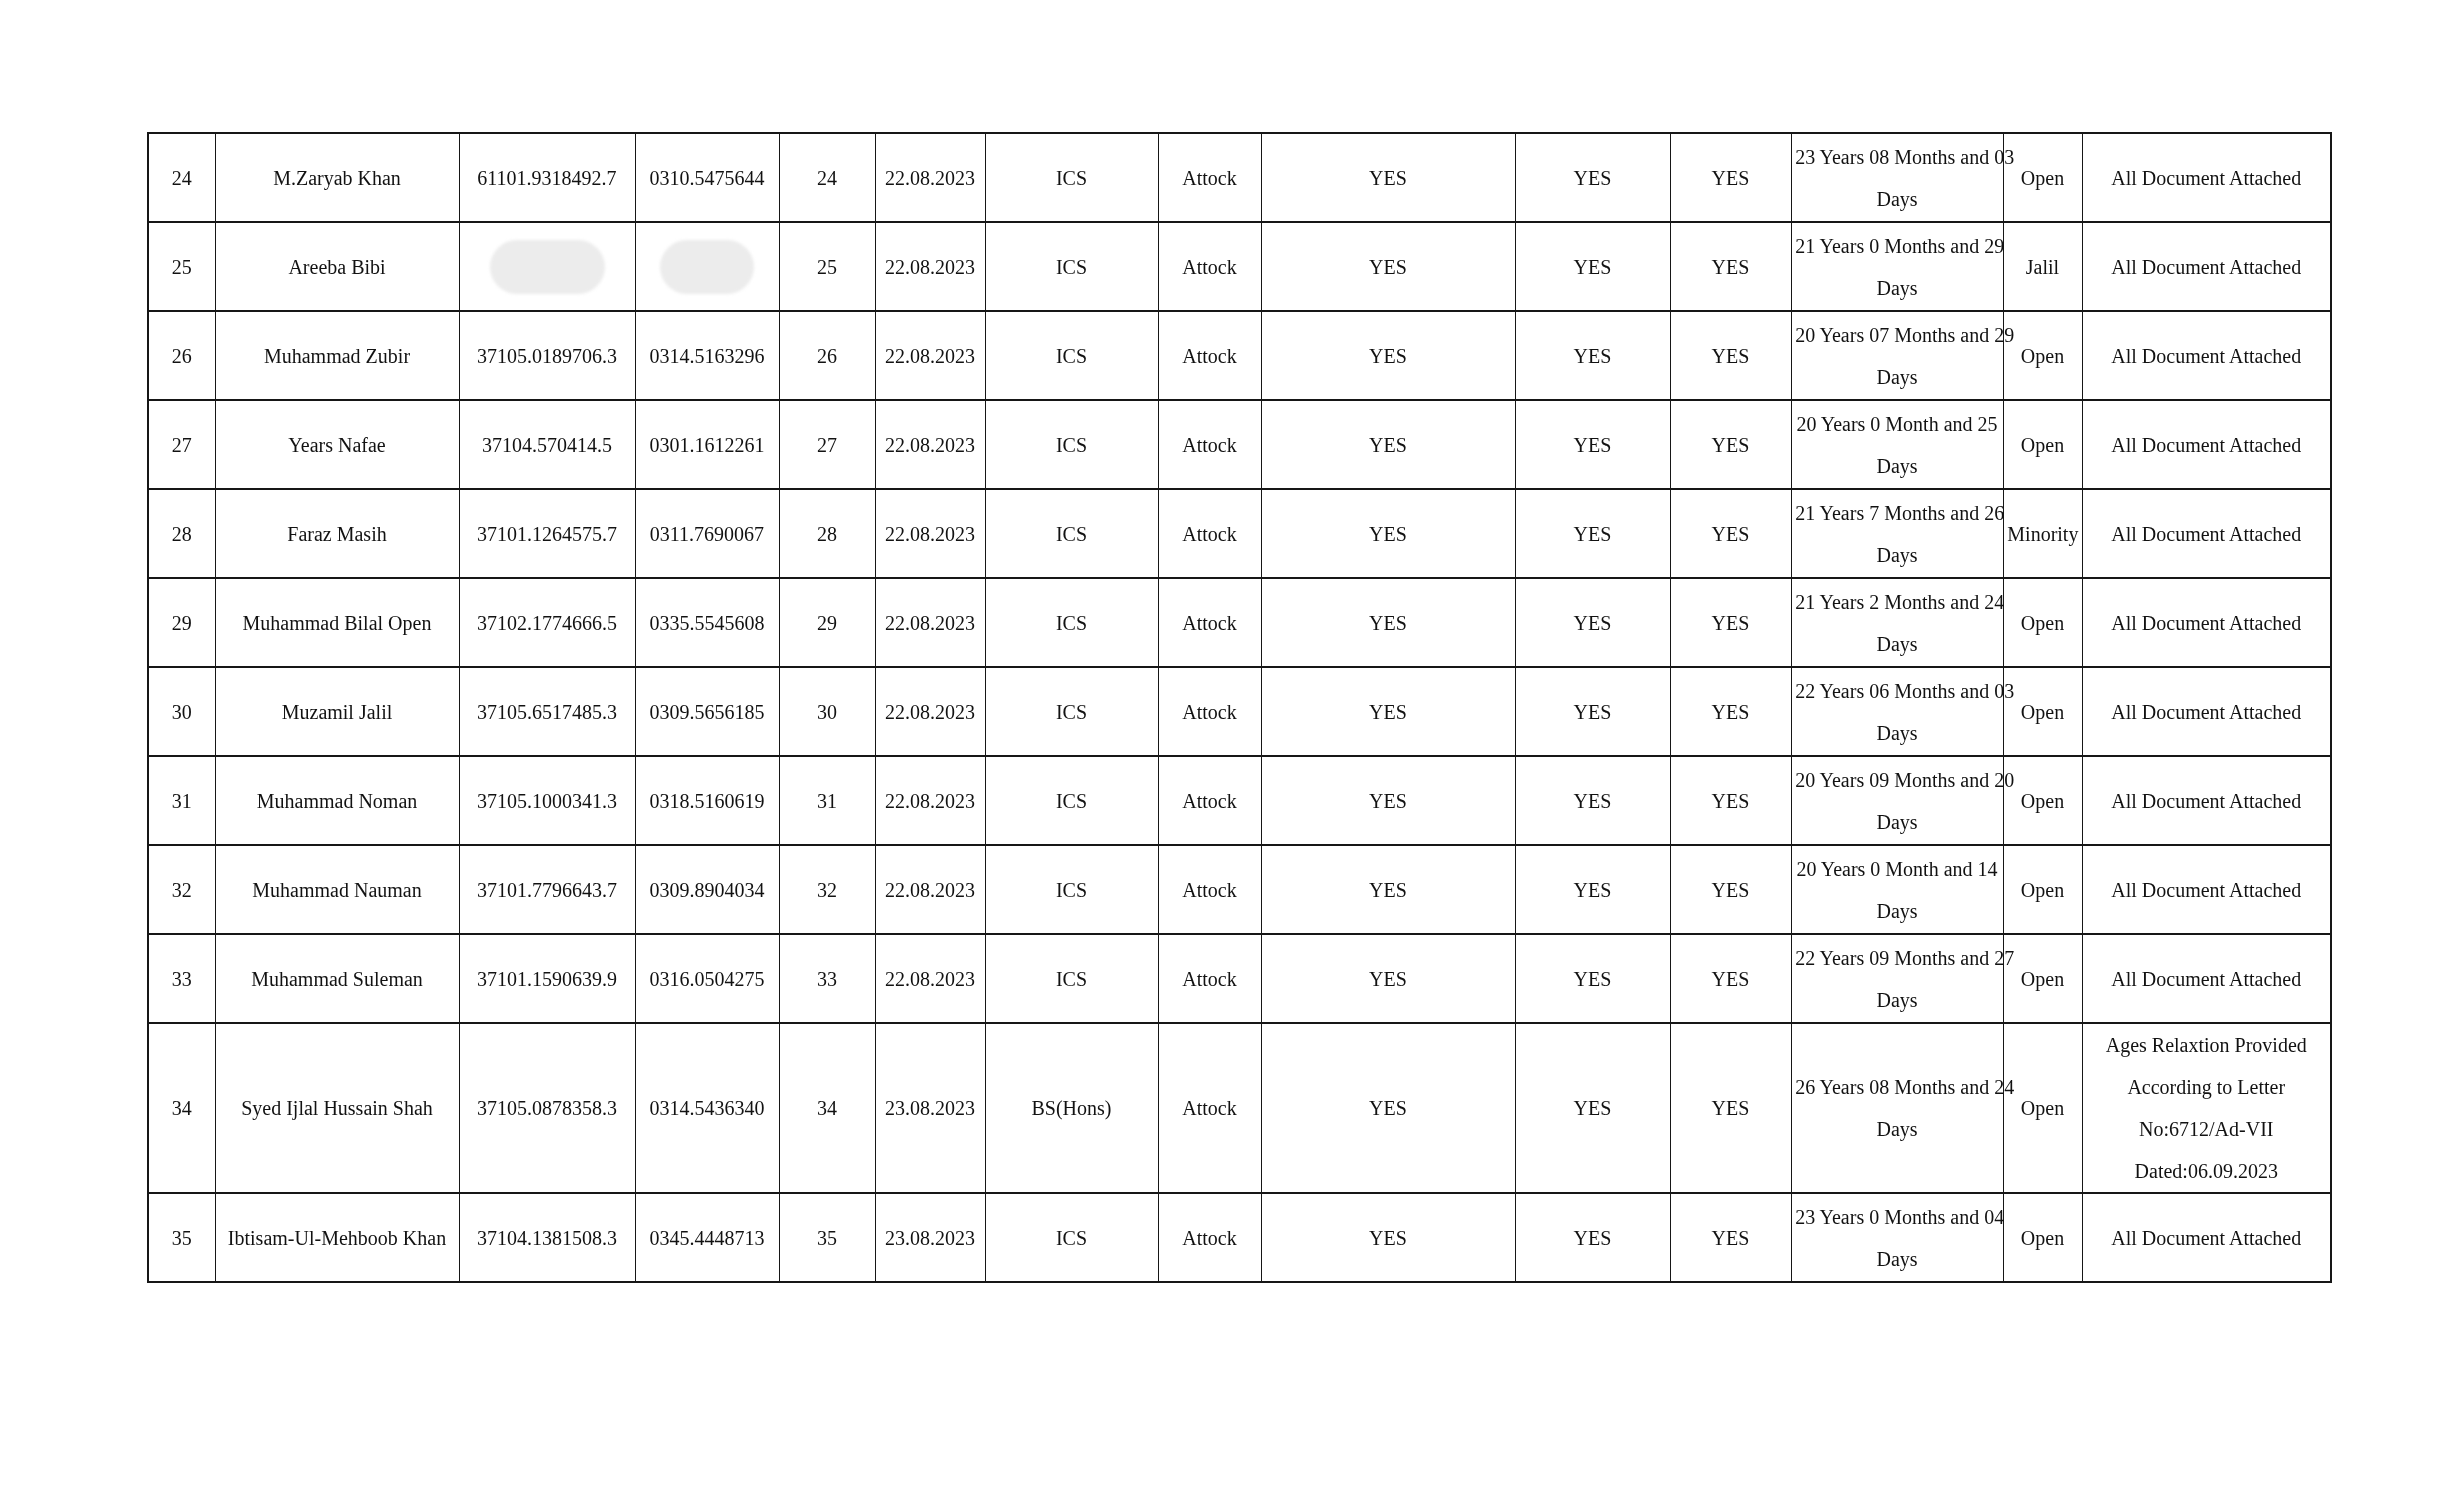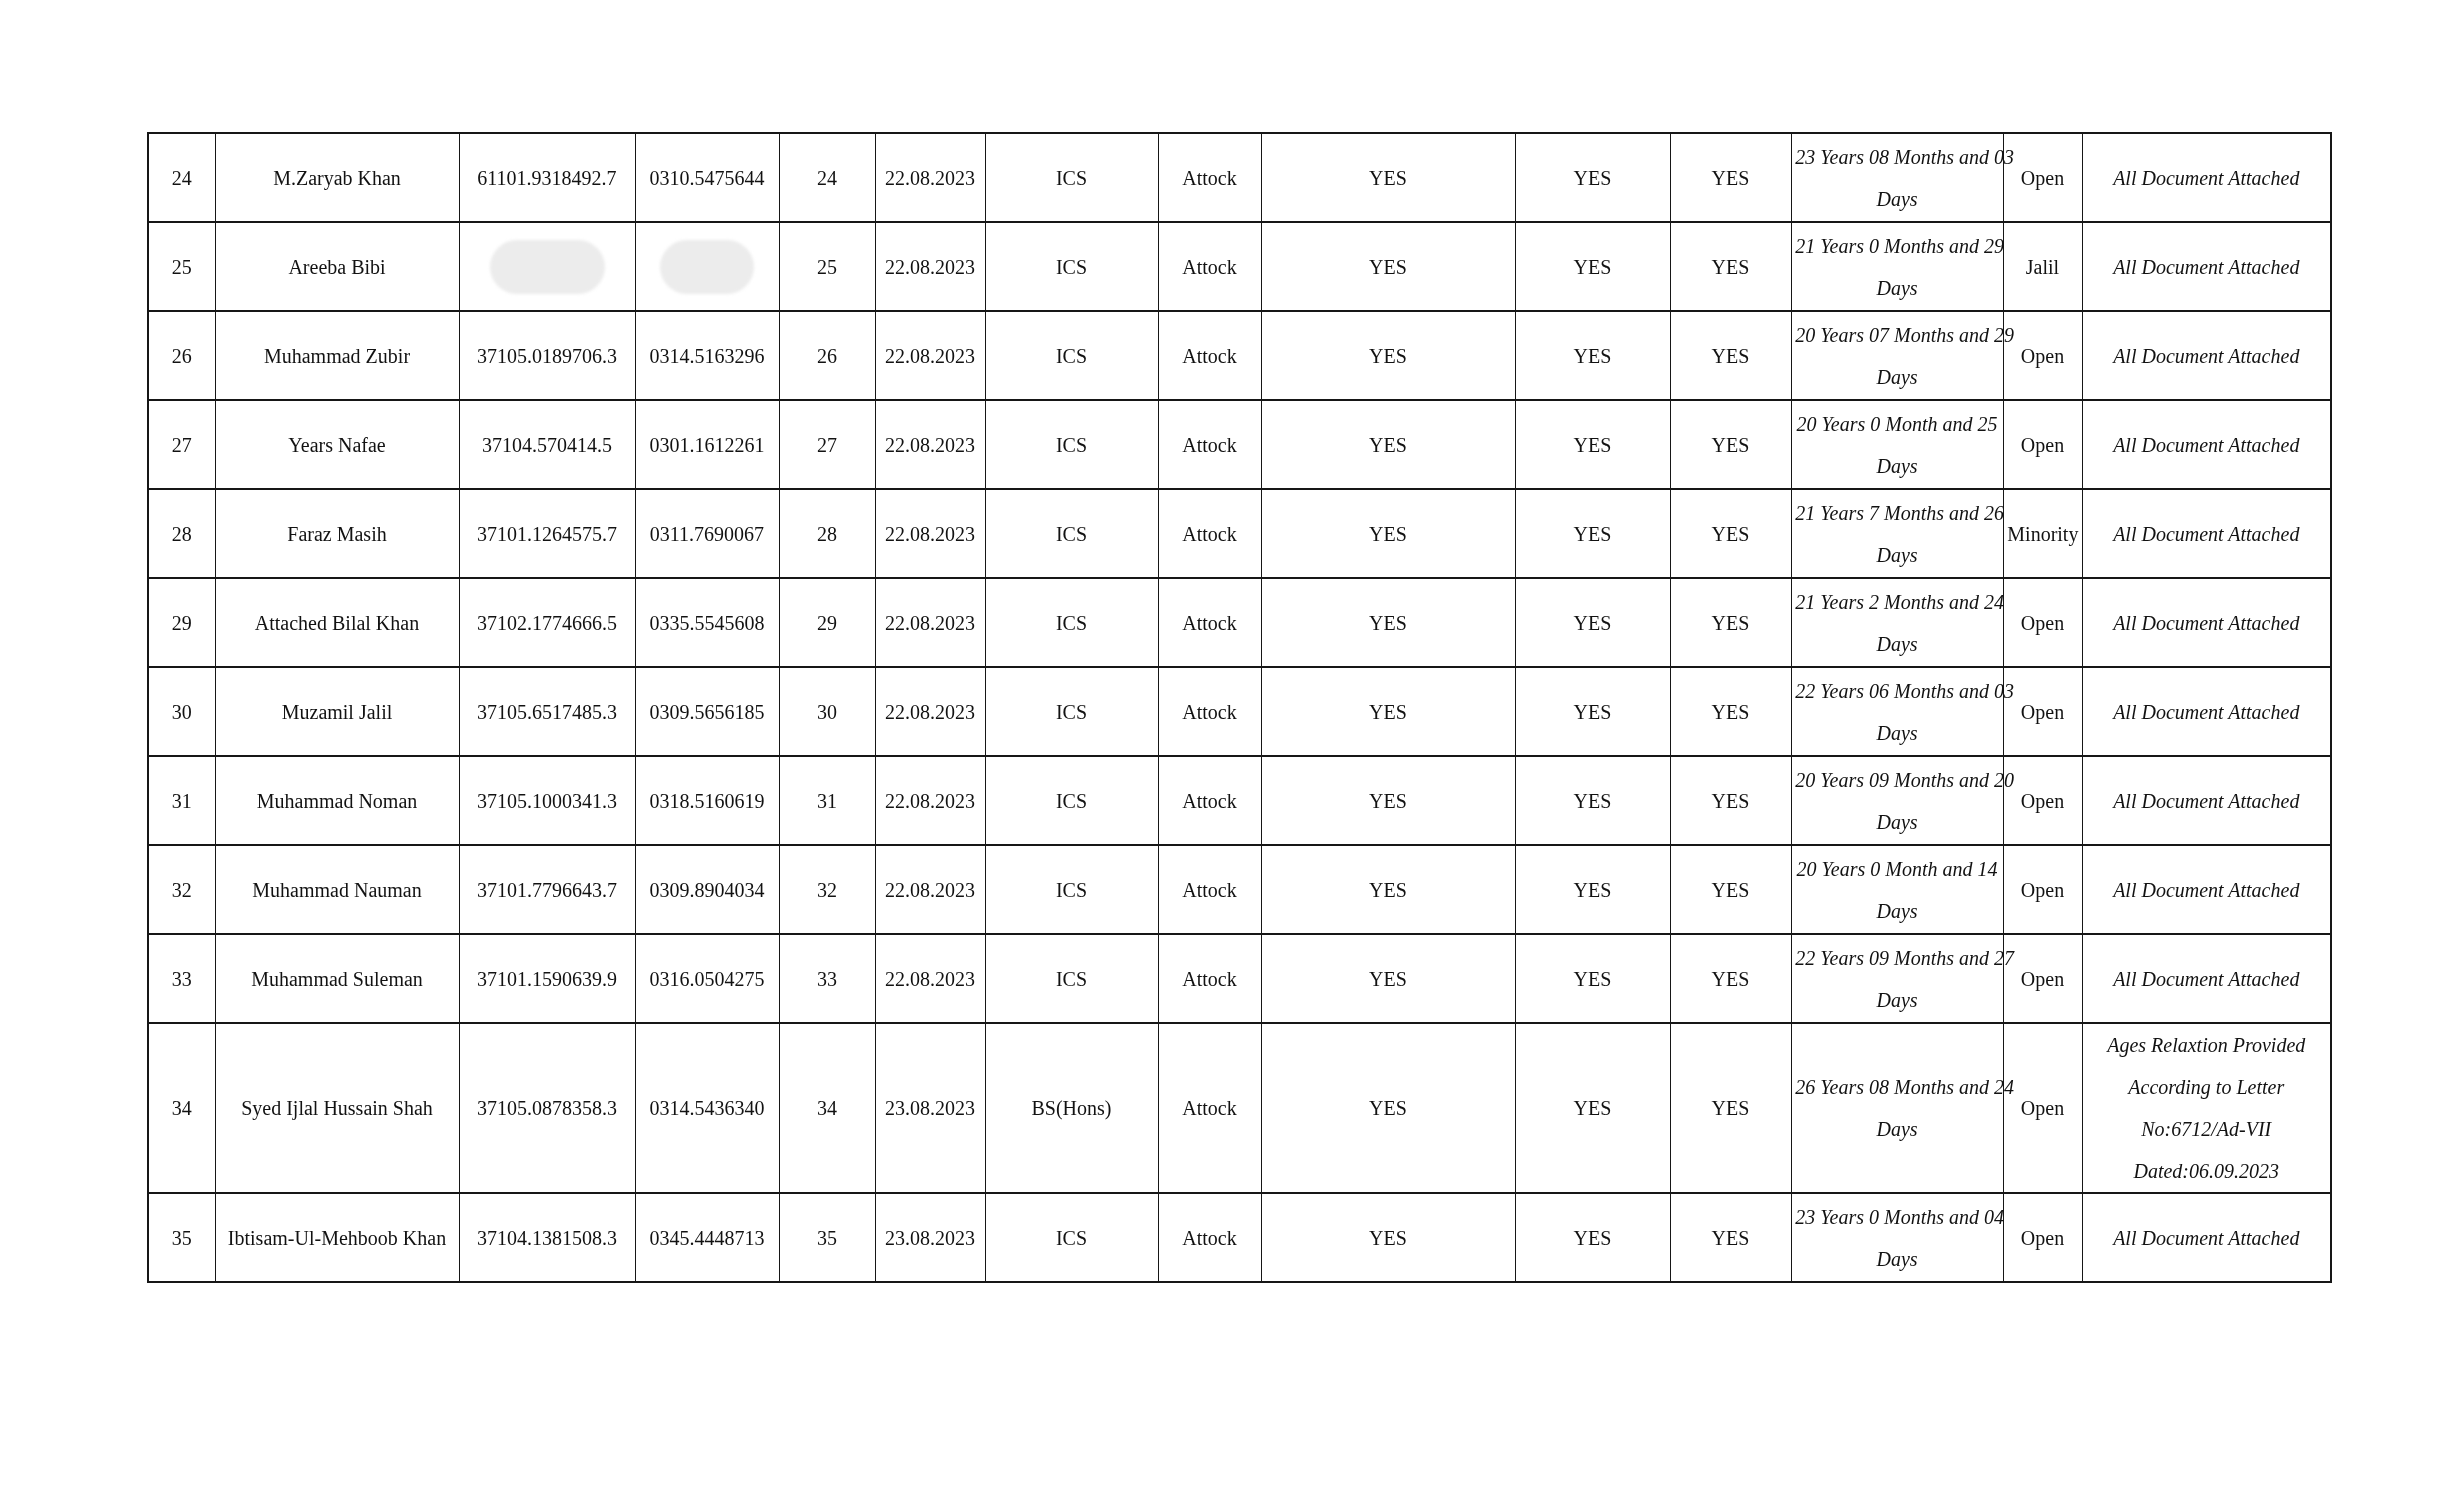--- a/index.html
+++ b/index.html
@@ -39,7 +39,7 @@
   }
   tr { height: 89px; }
   tr.tall { height: 166px; }
-  td.c-remarks, td.c-age { white-space: normal; font-style: italic; }
+  td.c-remarks, td.c-age { white-space: normal; }
   .age-line { display: block; white-space: nowrap; }
   .blob {
     height: 54px;

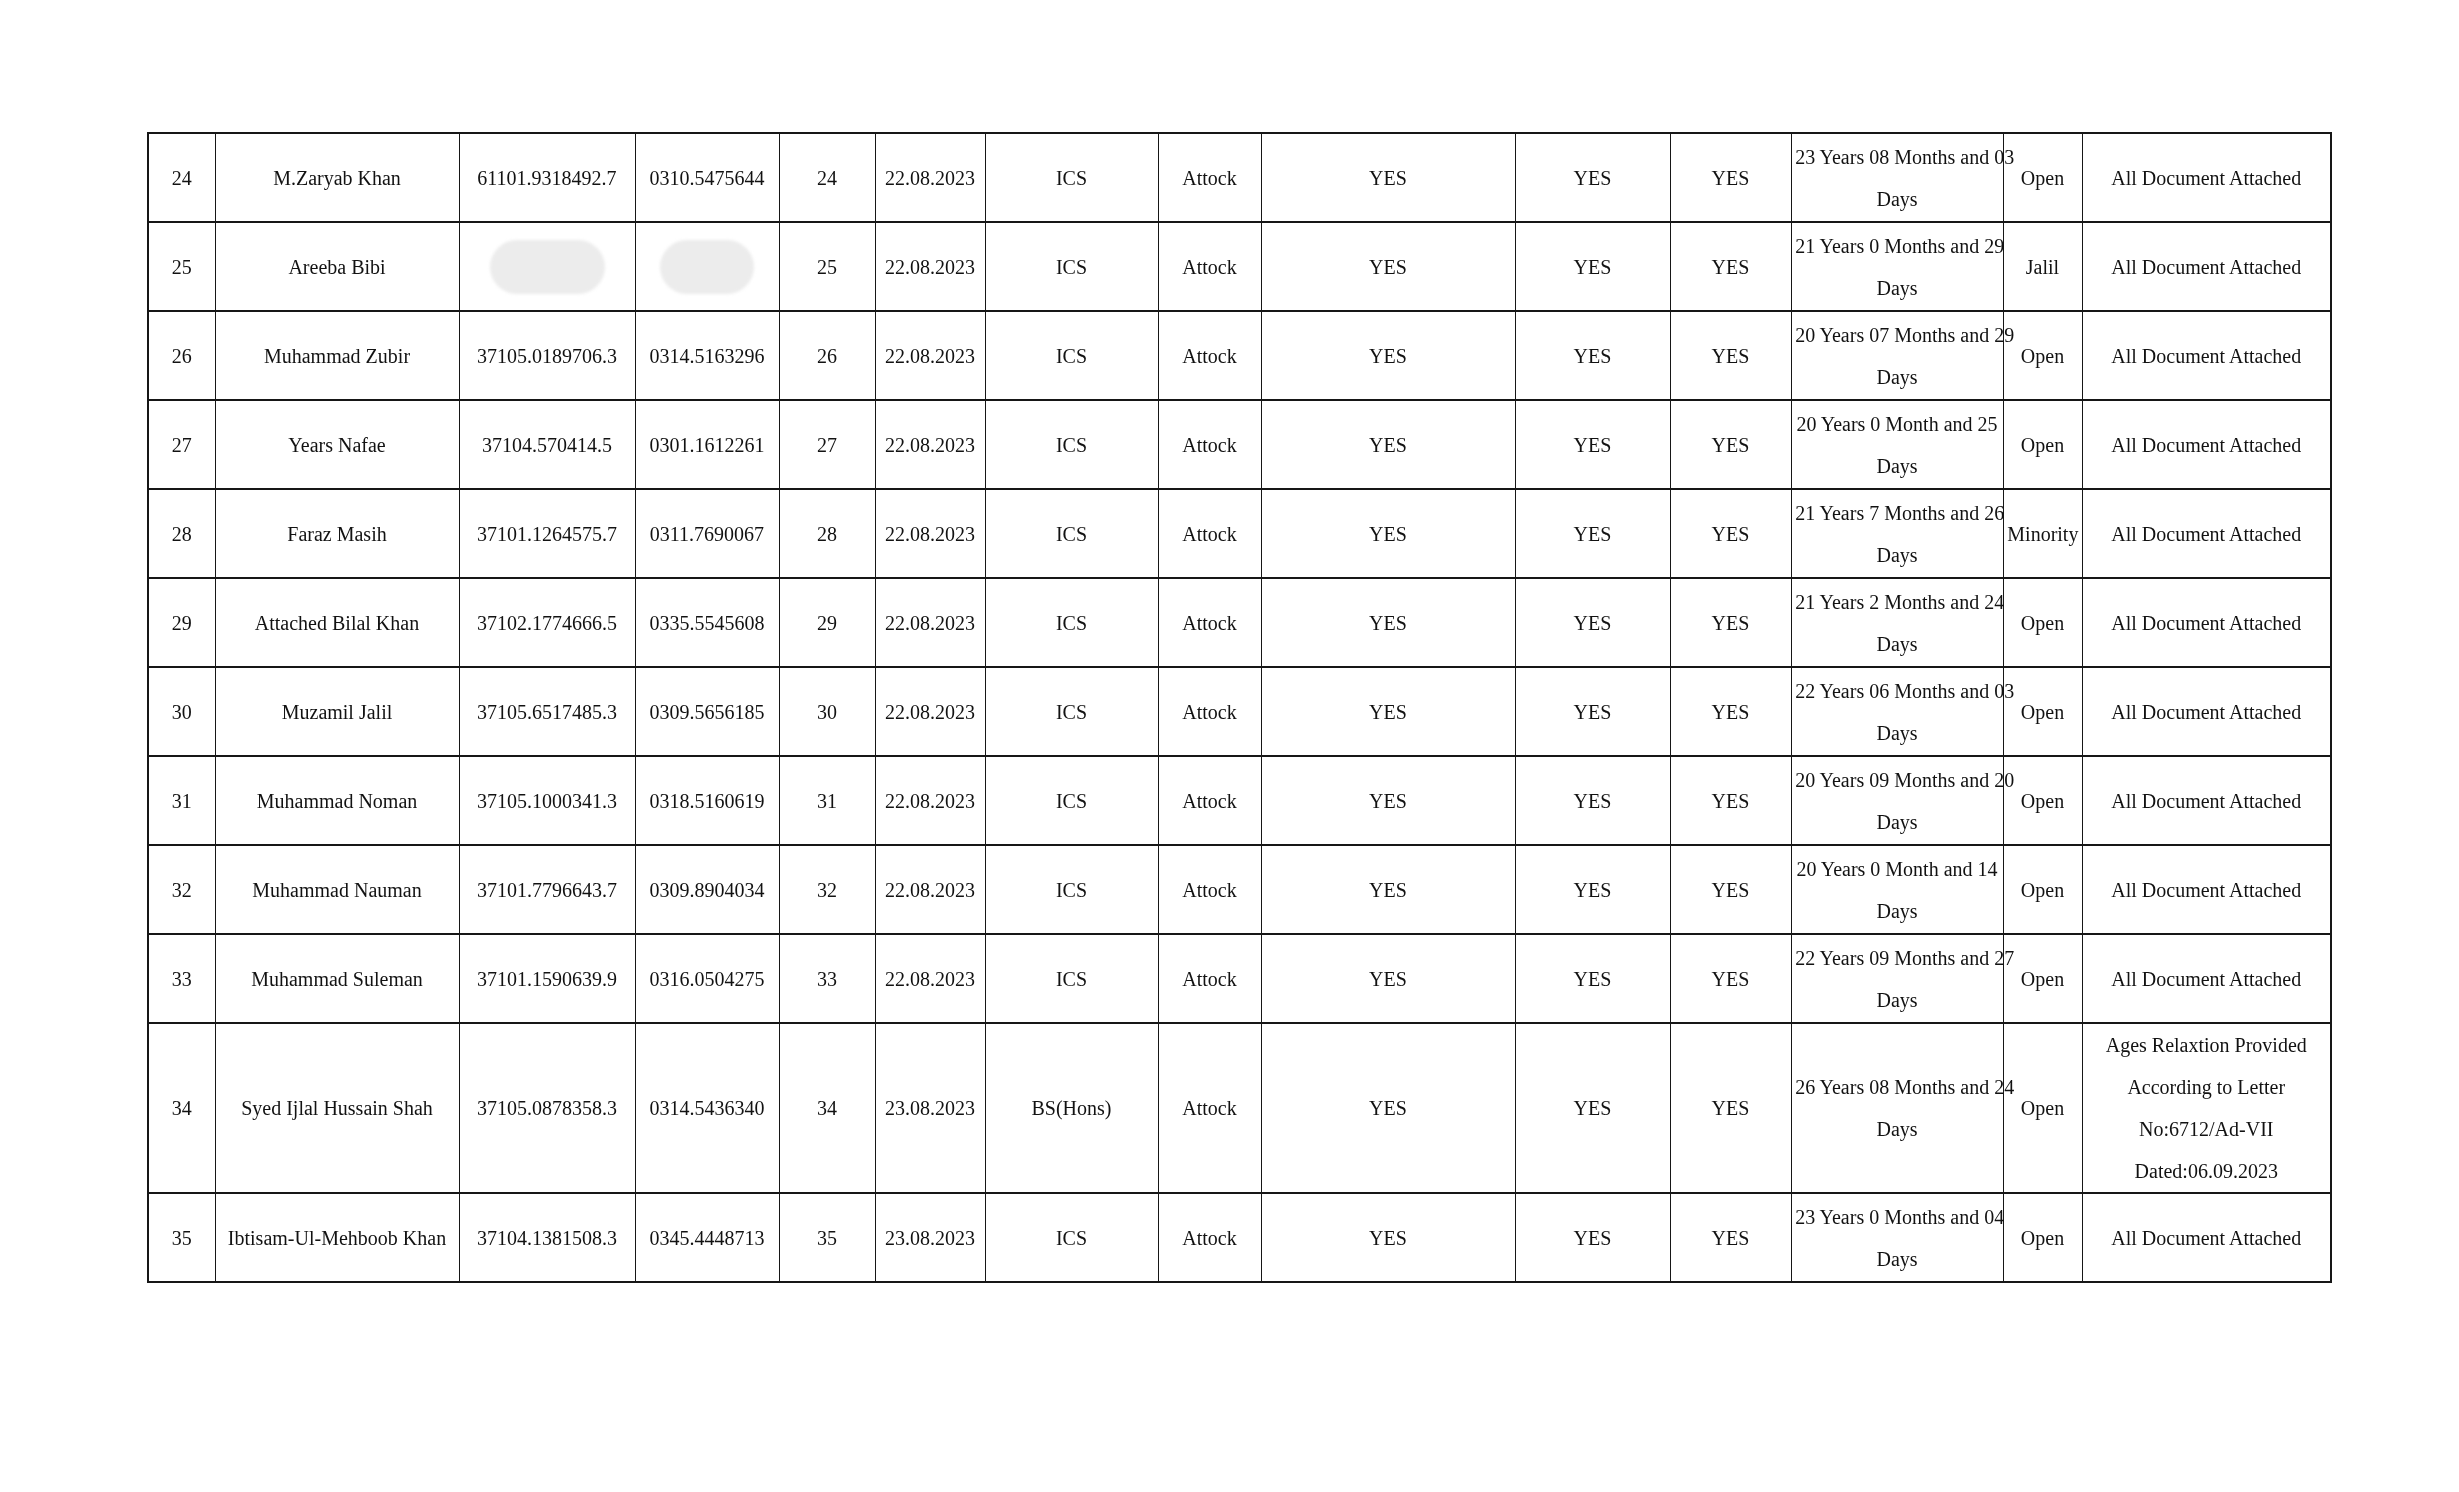--- a/index.html
+++ b/index.html
@@ -174,7 +174,7 @@
   </tr>
         <tr>
     <td>29</td>
-    <td>Attached Bilal Khan</td>
+    <td>Muhammad Bilal Open</td>
     <td>37102.1774666.5</td>
     <td>0335.5545608</td>
     <td>29</td>

